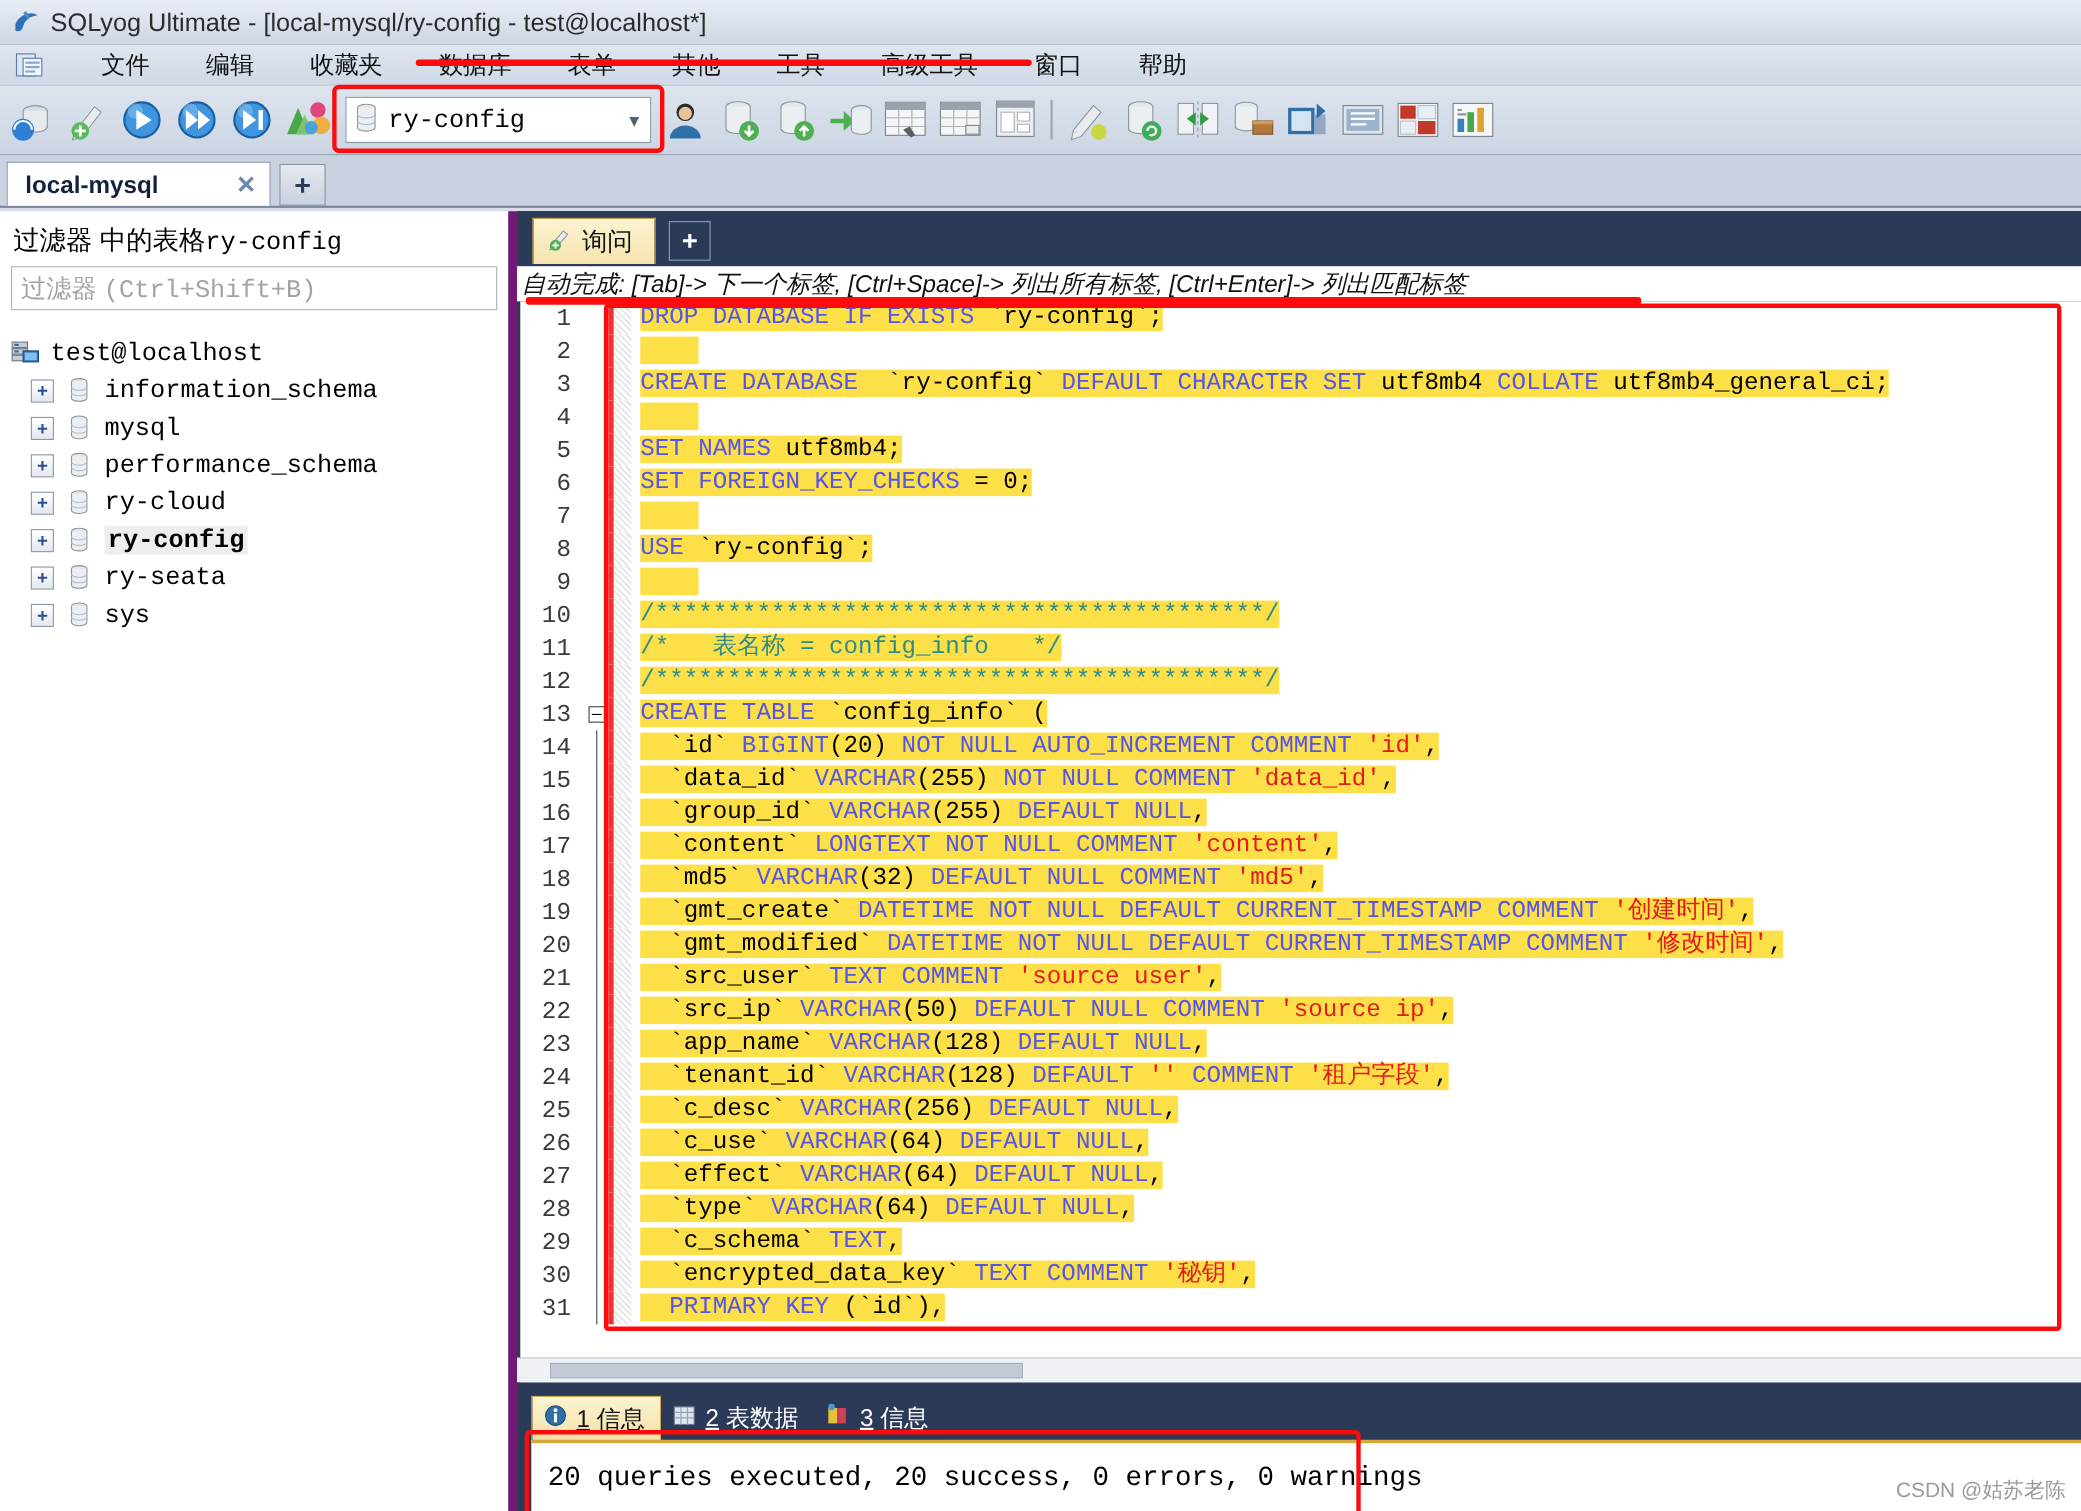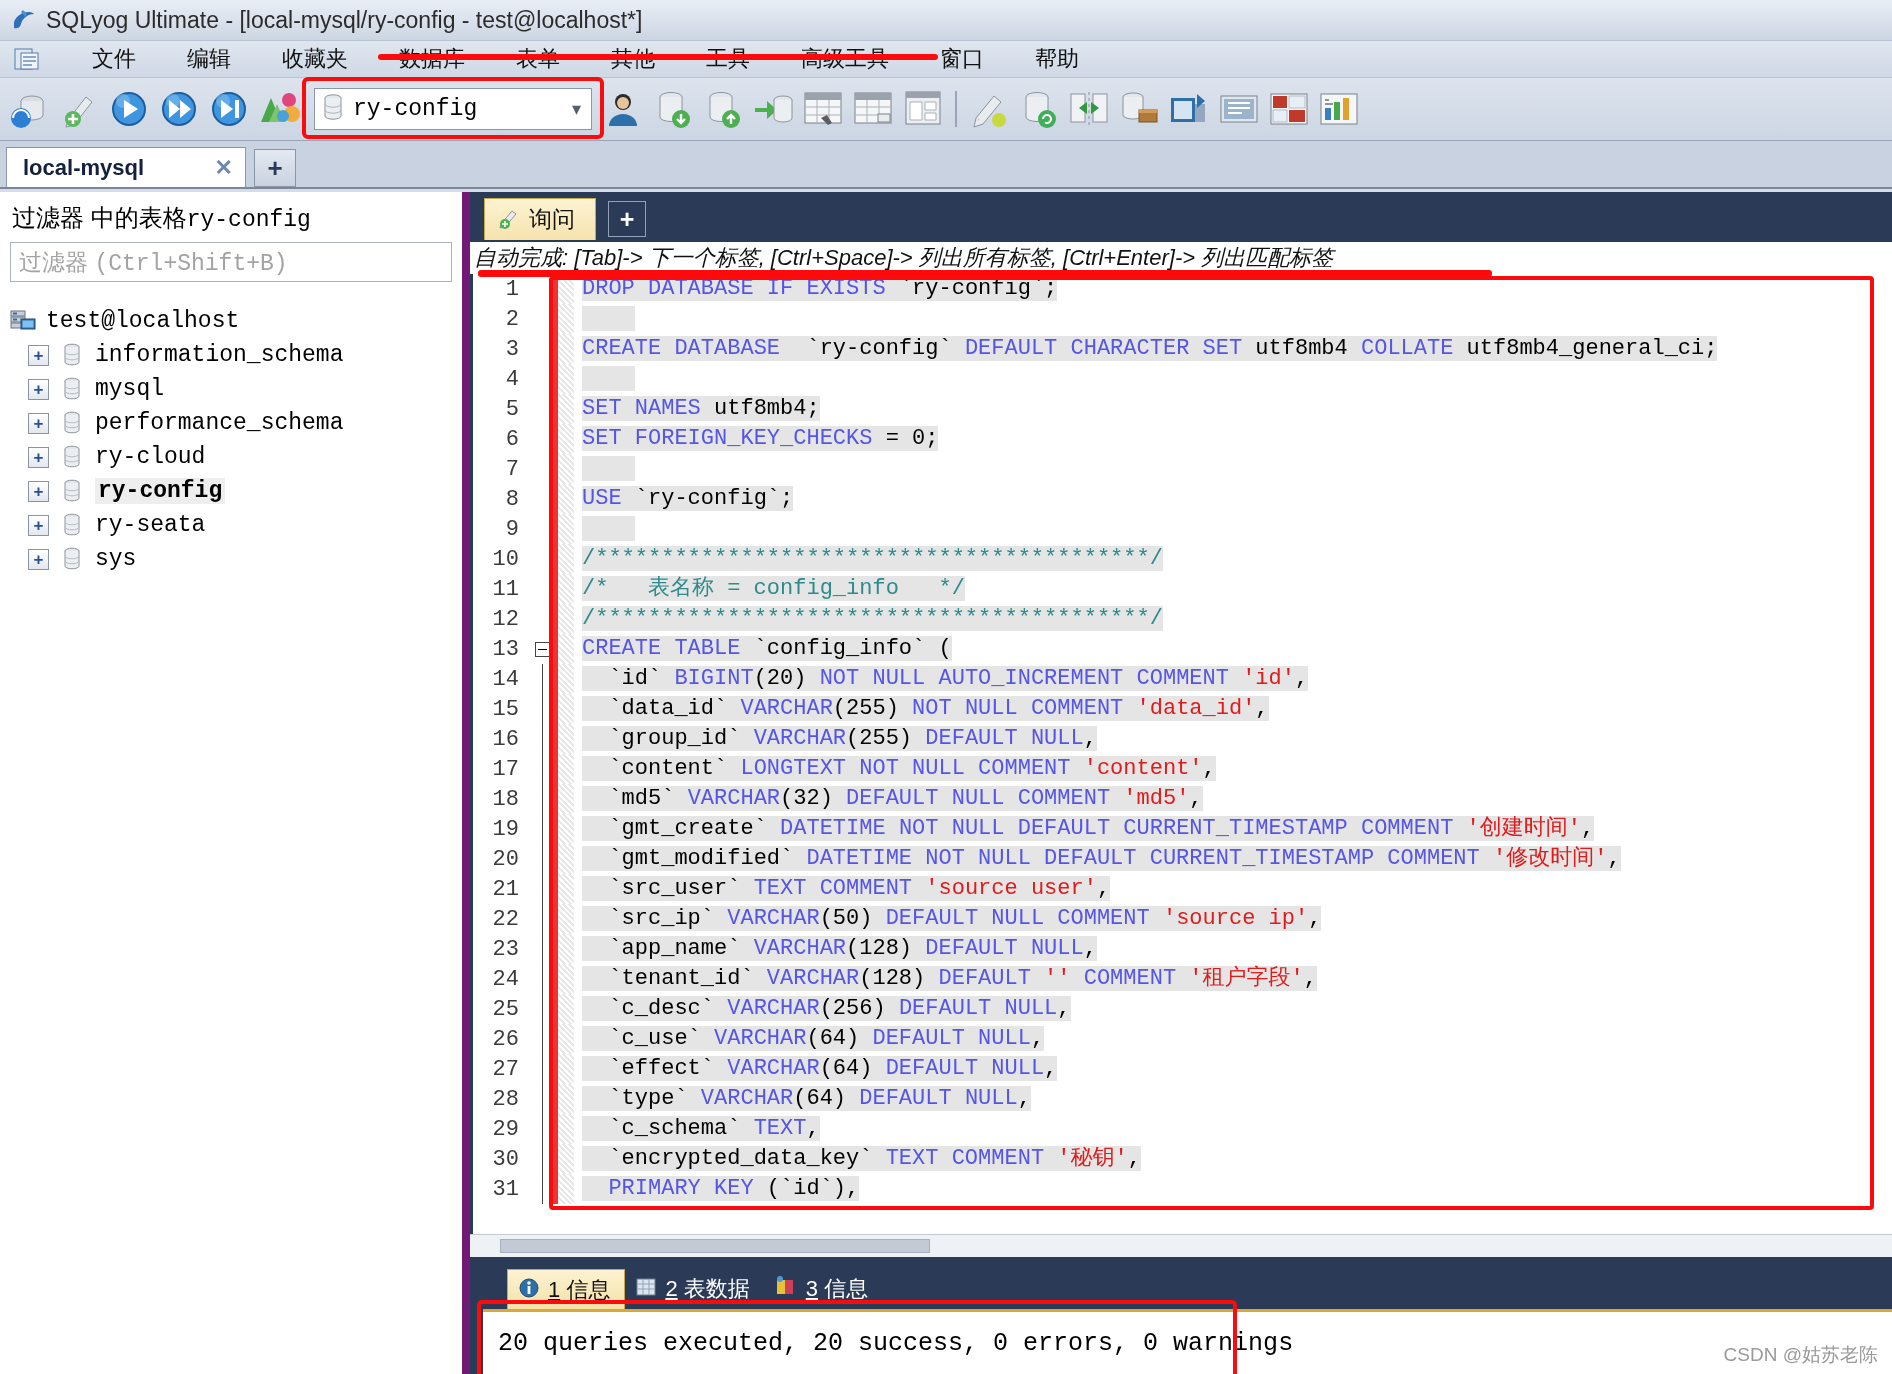--- a/index.html
+++ b/index.html
@@ -333,7 +333,7 @@
     padding-left: 8px;
     white-space: pre;
   }
-  .code-text .sel { background: #e5e5e5; }
+  .code-text .sel { background: #fde047; }
   .kw   { color: #5555e6; }
   .str  { color: #e01b1b; }
   .cmt  { color: #2e8b8b; }

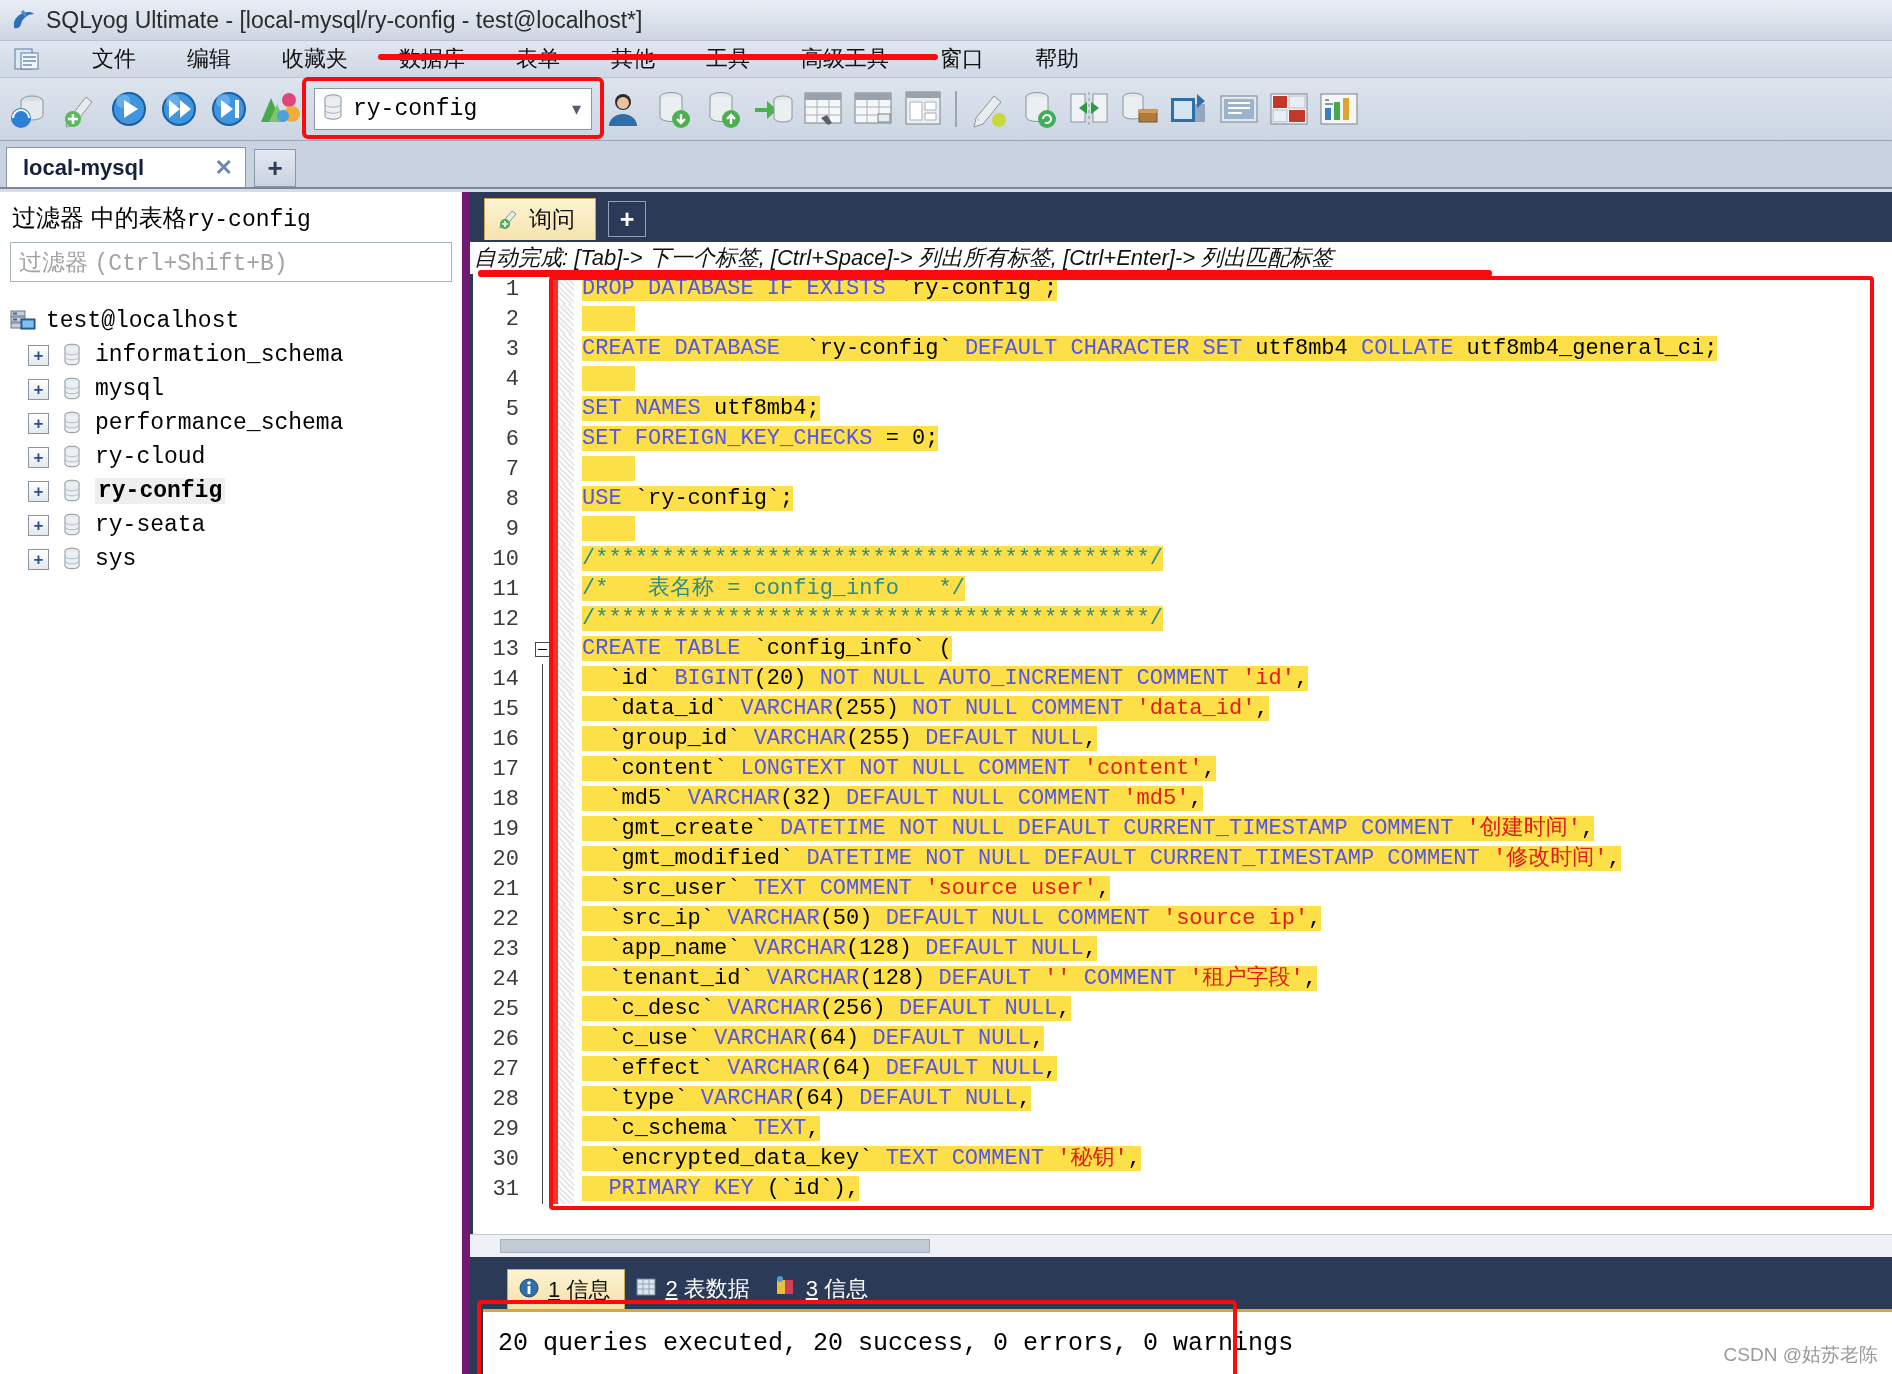--- a/index.html
+++ b/index.html
@@ -384,7 +384,6 @@
     background: linear-gradient(to bottom,#fdf3d2,#f5e1a8);
     border: 1px solid #c9a84c;
     border-bottom: none;
-    margin-left: 24px;
   }
   .res-tab .label {
     font-size: 22px; margin-left: 8px;

